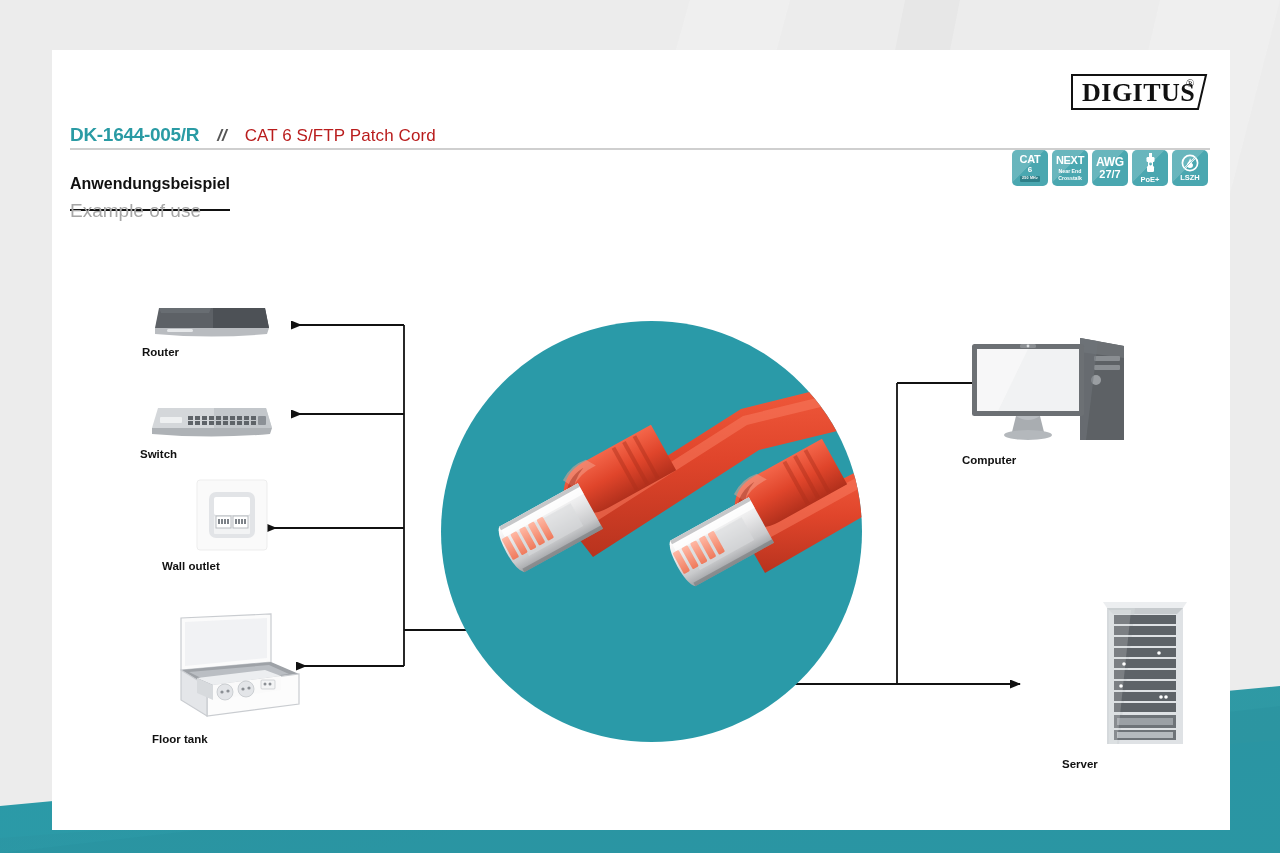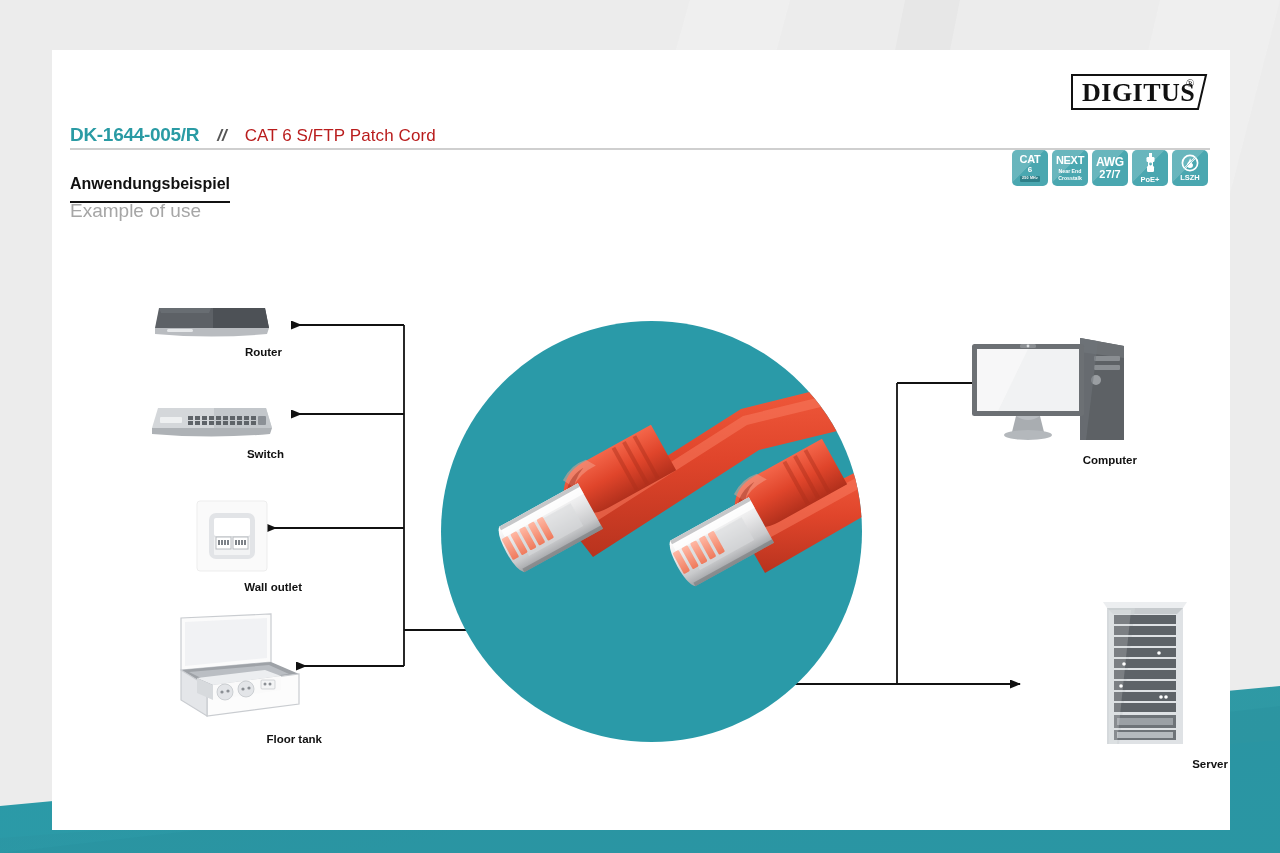--- a/index.html
+++ b/index.html
@@ -87,7 +87,7 @@
     position:absolute; left:18px; top:125px;
     font-size:16px; font-weight:bold; color:#111;
     border-bottom:2px solid #111;
-    padding-bottom:8px;
+    padding-bottom:16px;
     display:inline-block;
   }
   #heading-en {

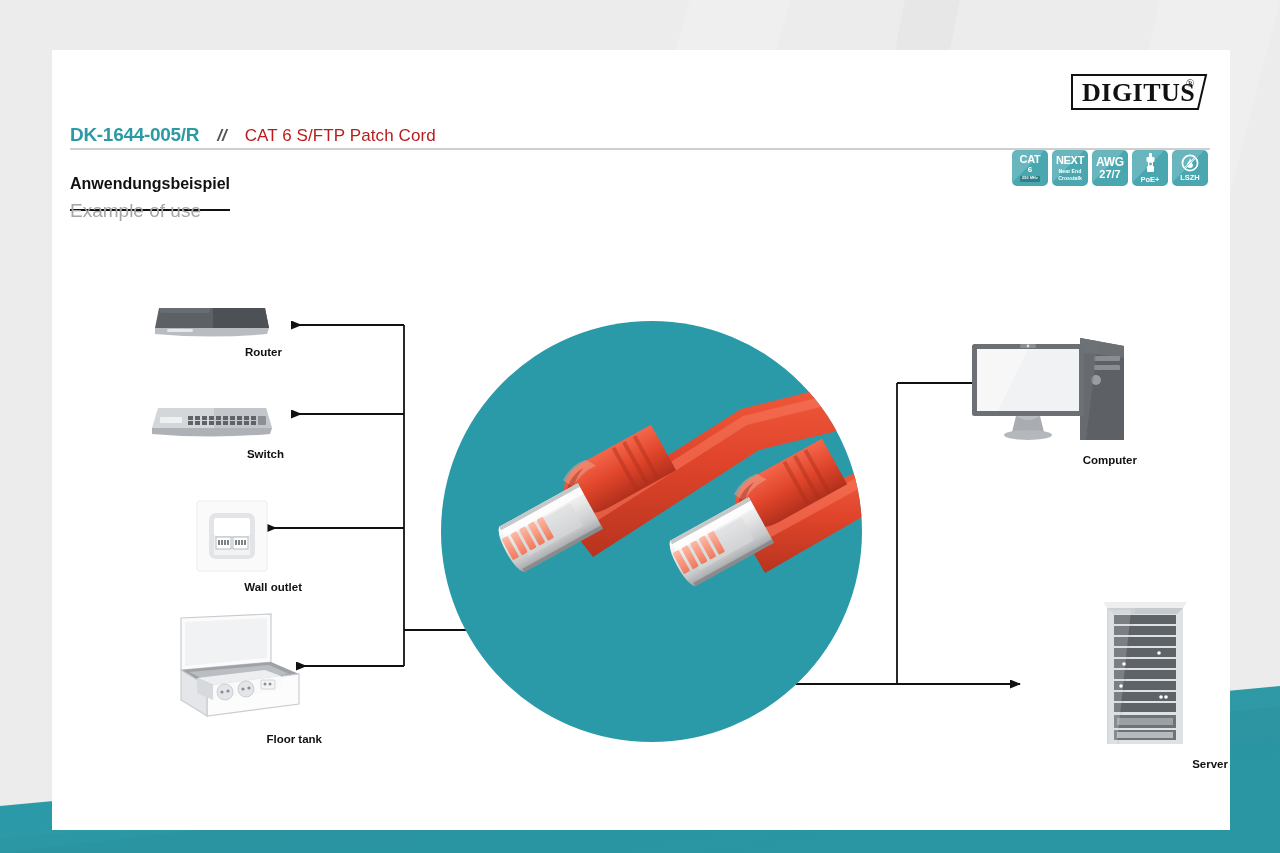--- a/index.html
+++ b/index.html
@@ -102,7 +102,7 @@
   }
   #wires { position:absolute; left:0; top:0; width:1178px; height:555px; }
 
-  .node { position:absolute; text-align:right; }
+  .node { position:absolute; text-align:left; }
   .node .caption {
     font-size:11.5px; font-weight:bold; color:#111;
     margin-top:6px; white-space:nowrap;

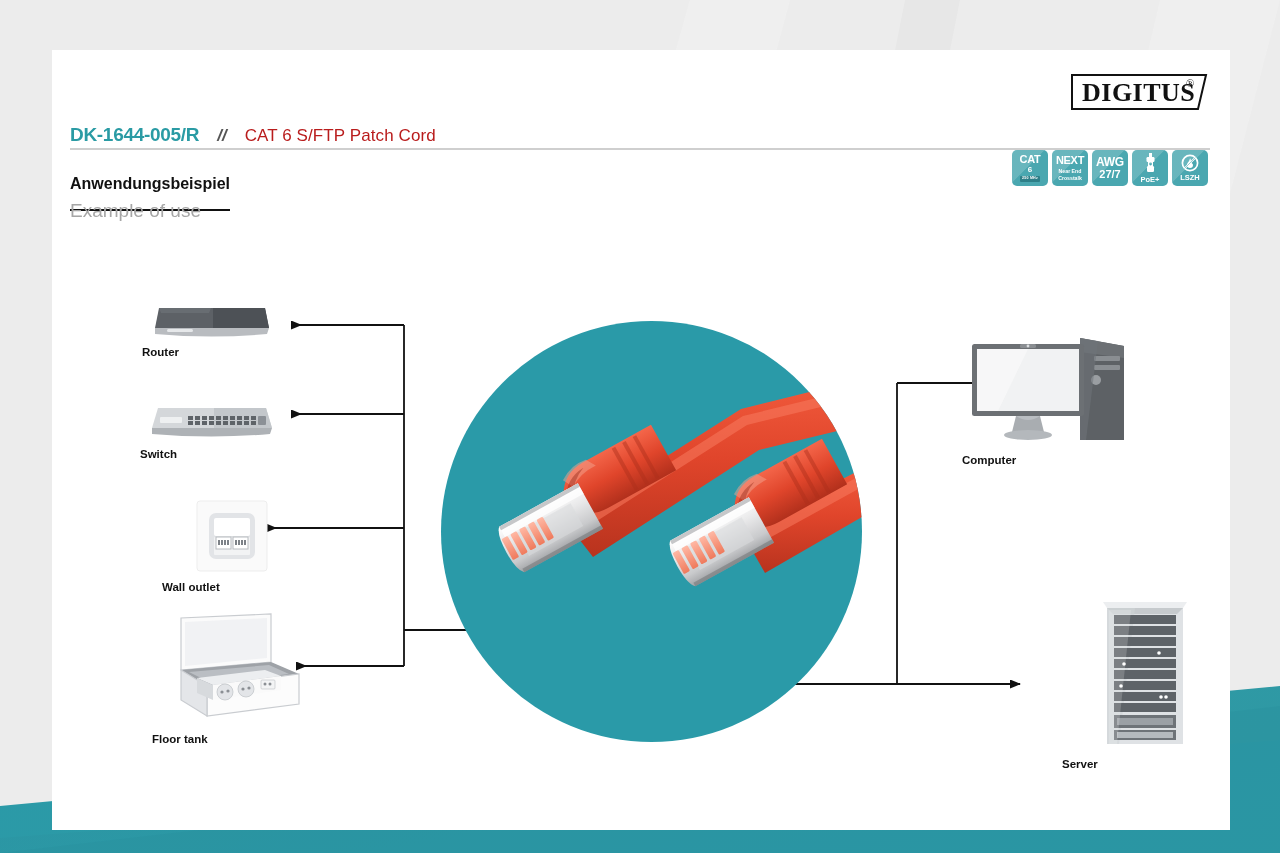--- a/index.html
+++ b/index.html
@@ -390,7 +390,7 @@
       <div class="caption">Switch</div>
     </div>
 
-    <div class="node" style="left:110px; top:257px; width:140px;">
+    <div class="node" style="left:110px; top:236px; width:140px;">
       <svg class="art" width="78" height="78" viewBox="0 0 78 78">
         <rect x="4" y="4" width="70" height="70" rx="3" fill="#fafafa" stroke="#ededed" stroke-width="1"></rect>
         <rect x="16" y="16" width="46" height="46" rx="7" fill="#e2e4e7"></rect>

